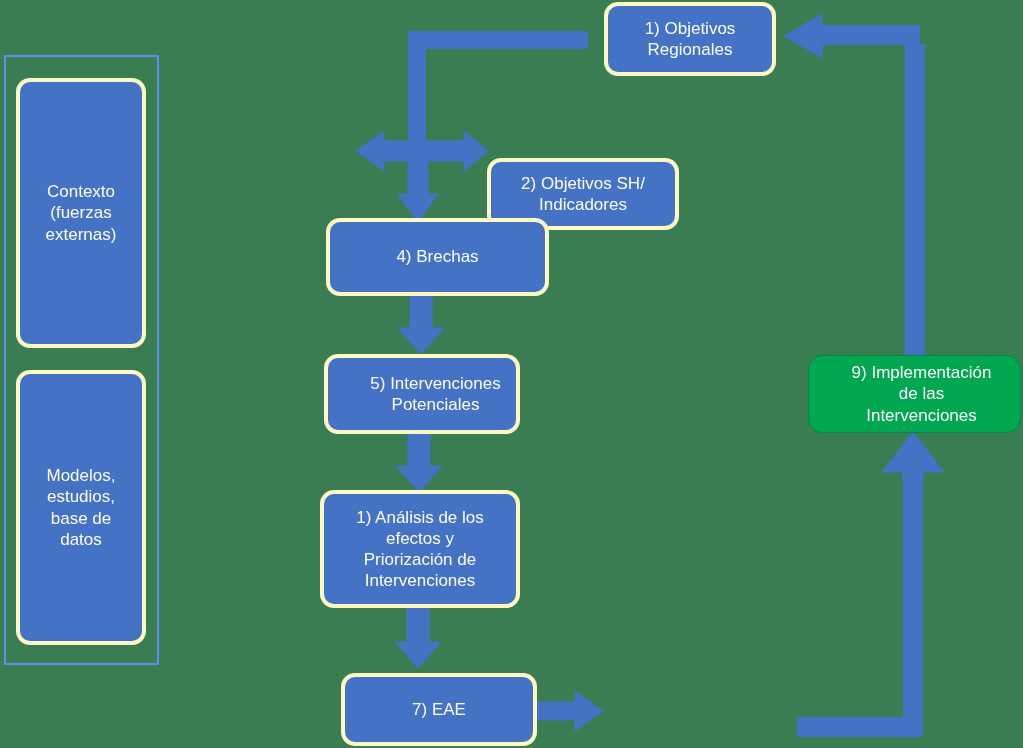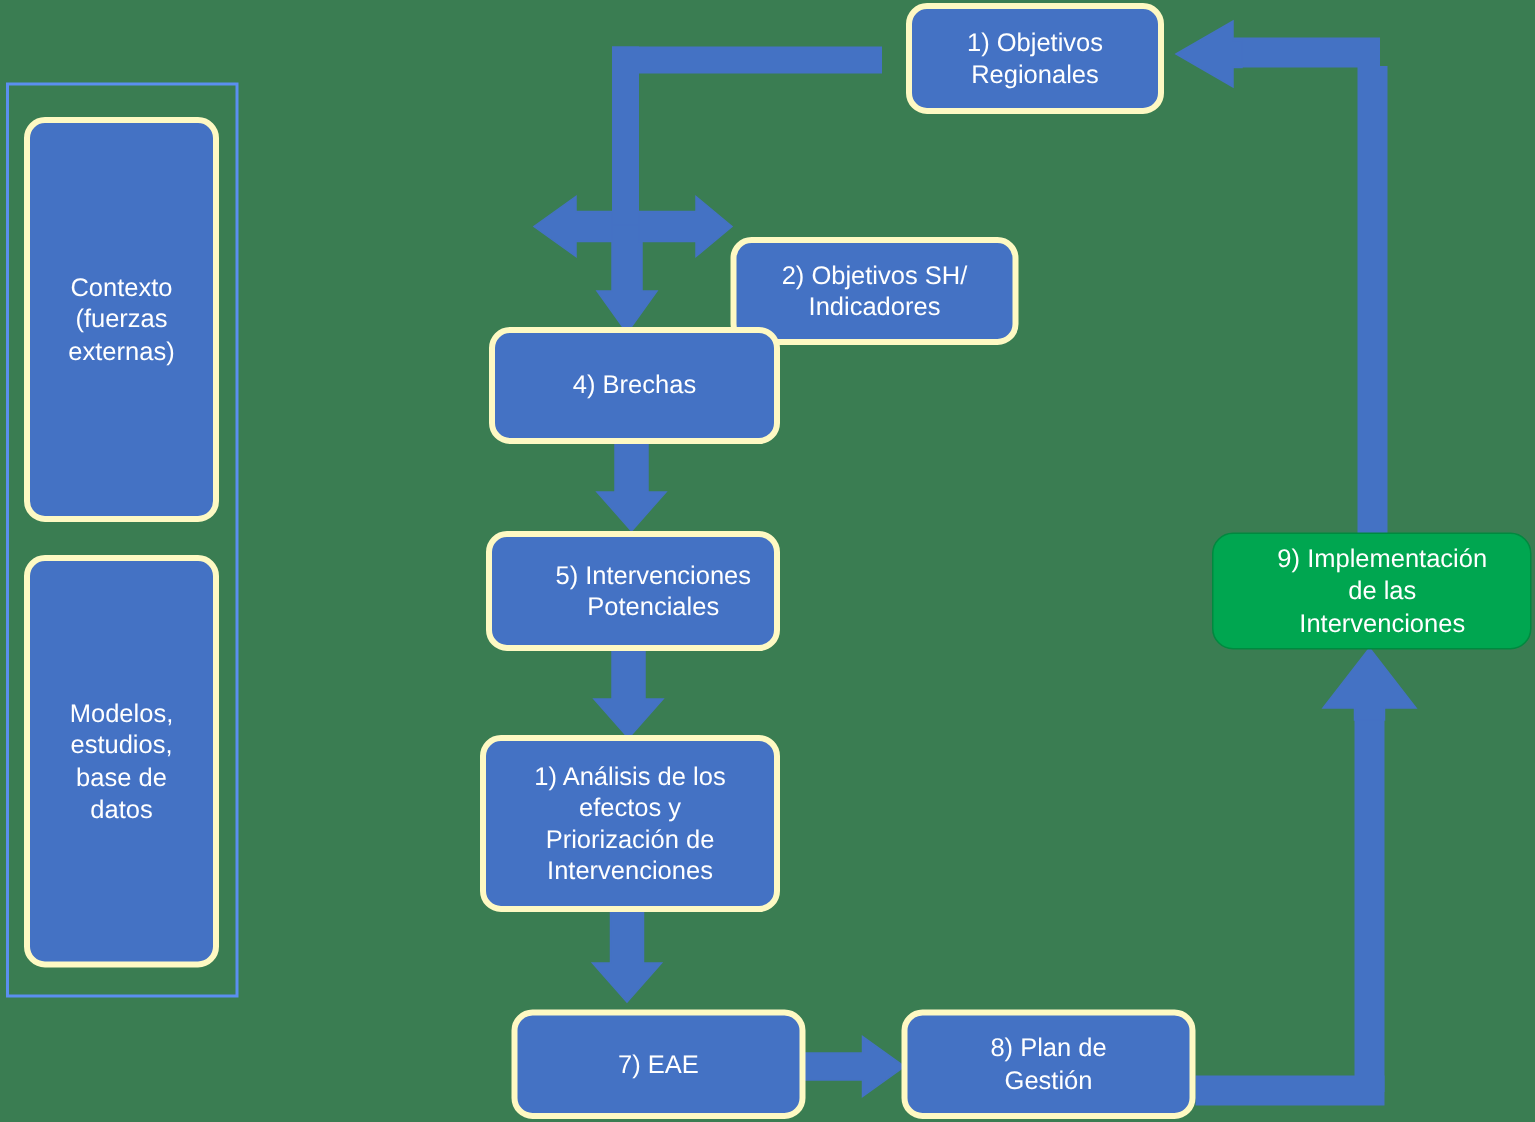--- a/index.html
+++ b/index.html
@@ -150,7 +150,7 @@
   </div>
 
 
-  <div class="node" style="left:326px; top:218px; width:194px; height:78px;">
+  <div class="node" style="left:326px; top:218px; width:223px; height:78px;">
     <span>4) Brechas</span>
   </div>
 

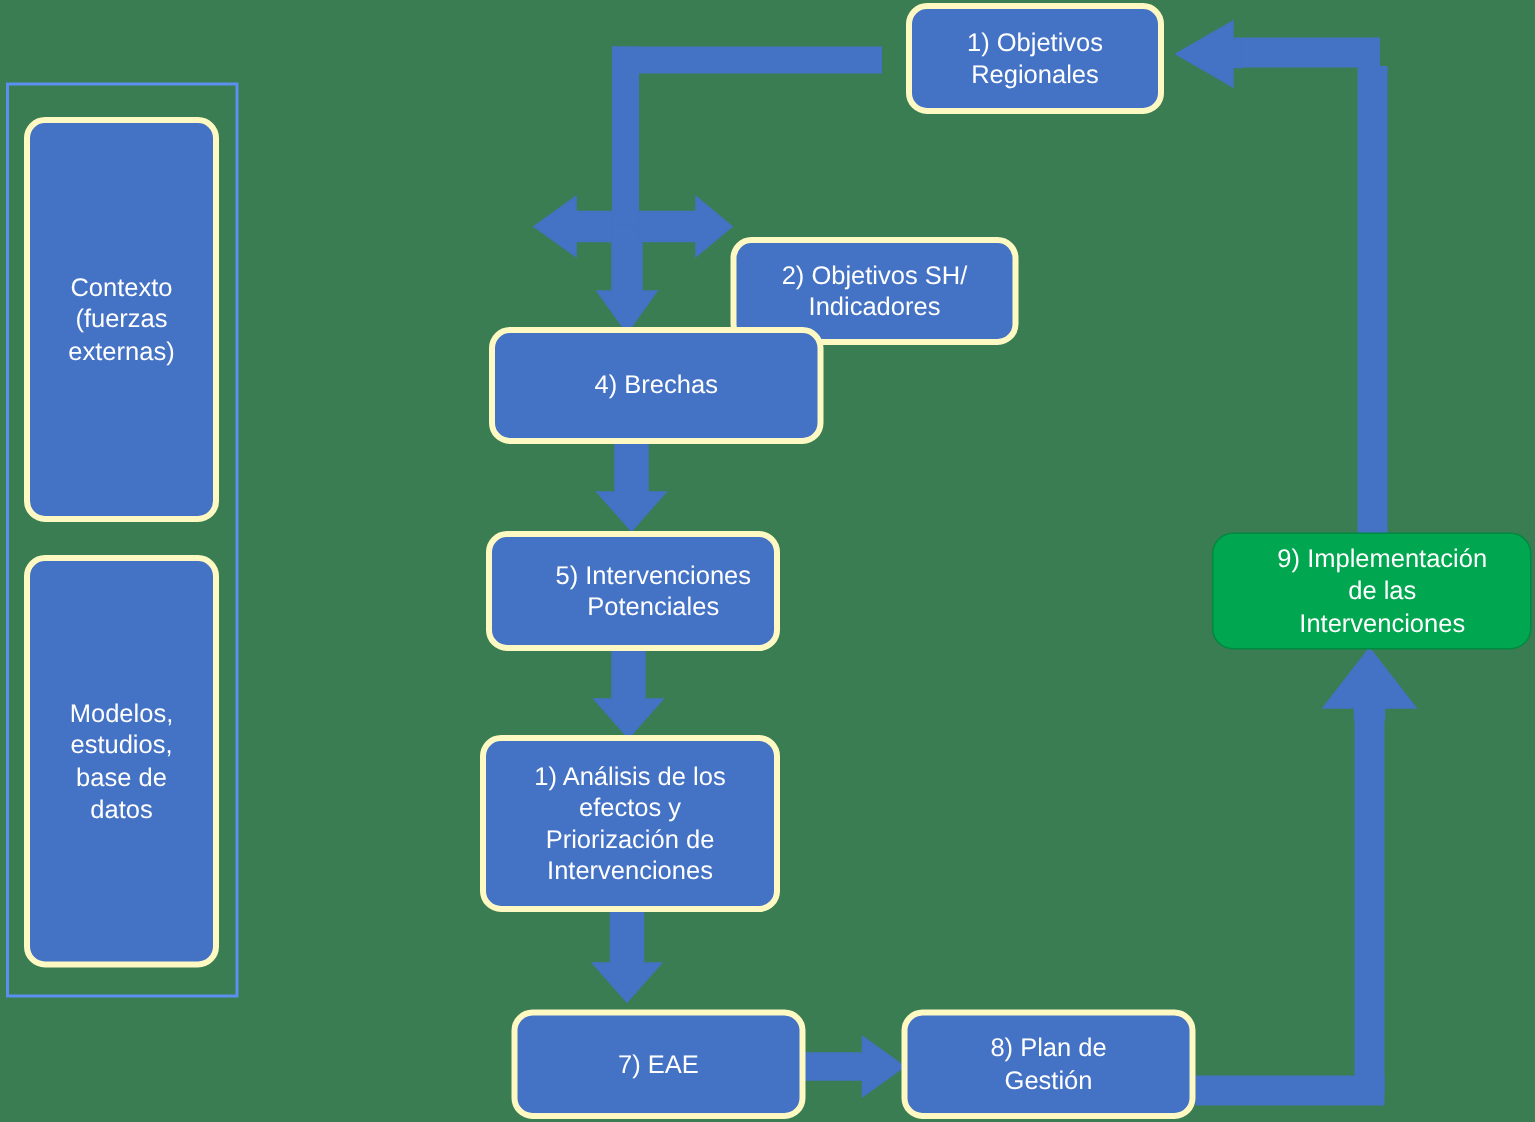--- a/index.html
+++ b/index.html
@@ -170,10 +170,6 @@
     <span>7) EAE</span>
   </div>
 
-  <div class="node" style="left:601px; top:673px; width:196px; height:73px;">
-    <span>8) Plan de
-Gestión</span>
-  </div>
 
   <div class="node green" style="left:808px; top:355px; width:213px; height:78px;">
     <span>9) Implementación

